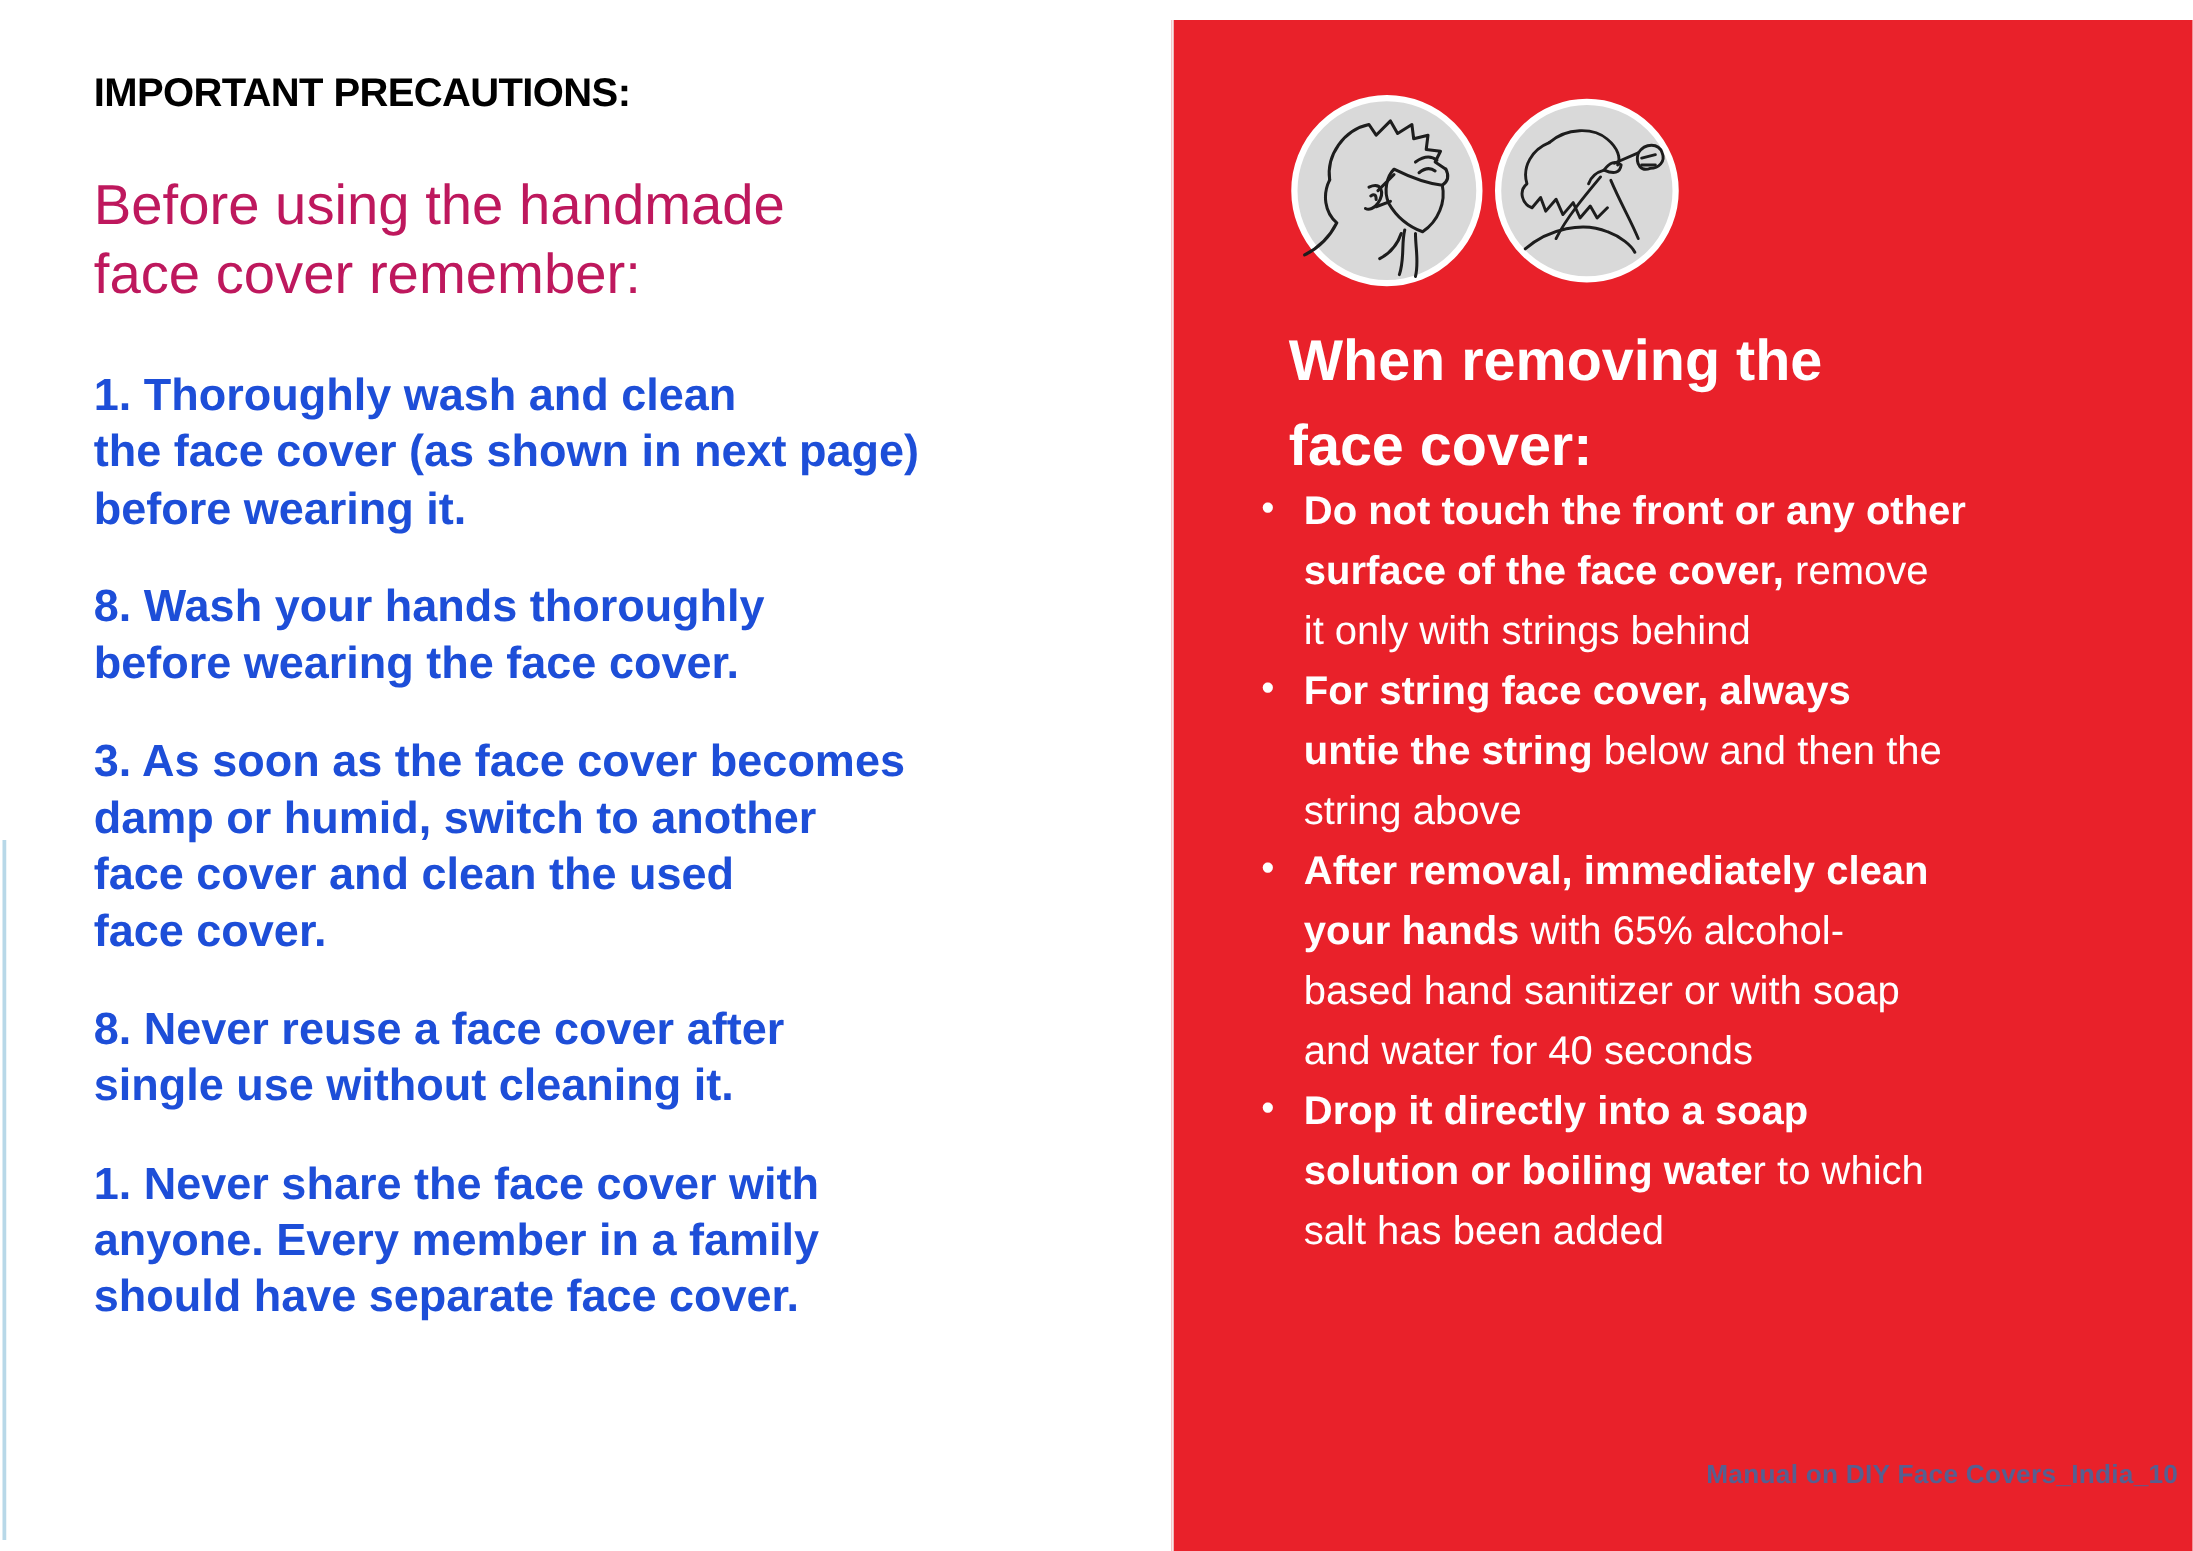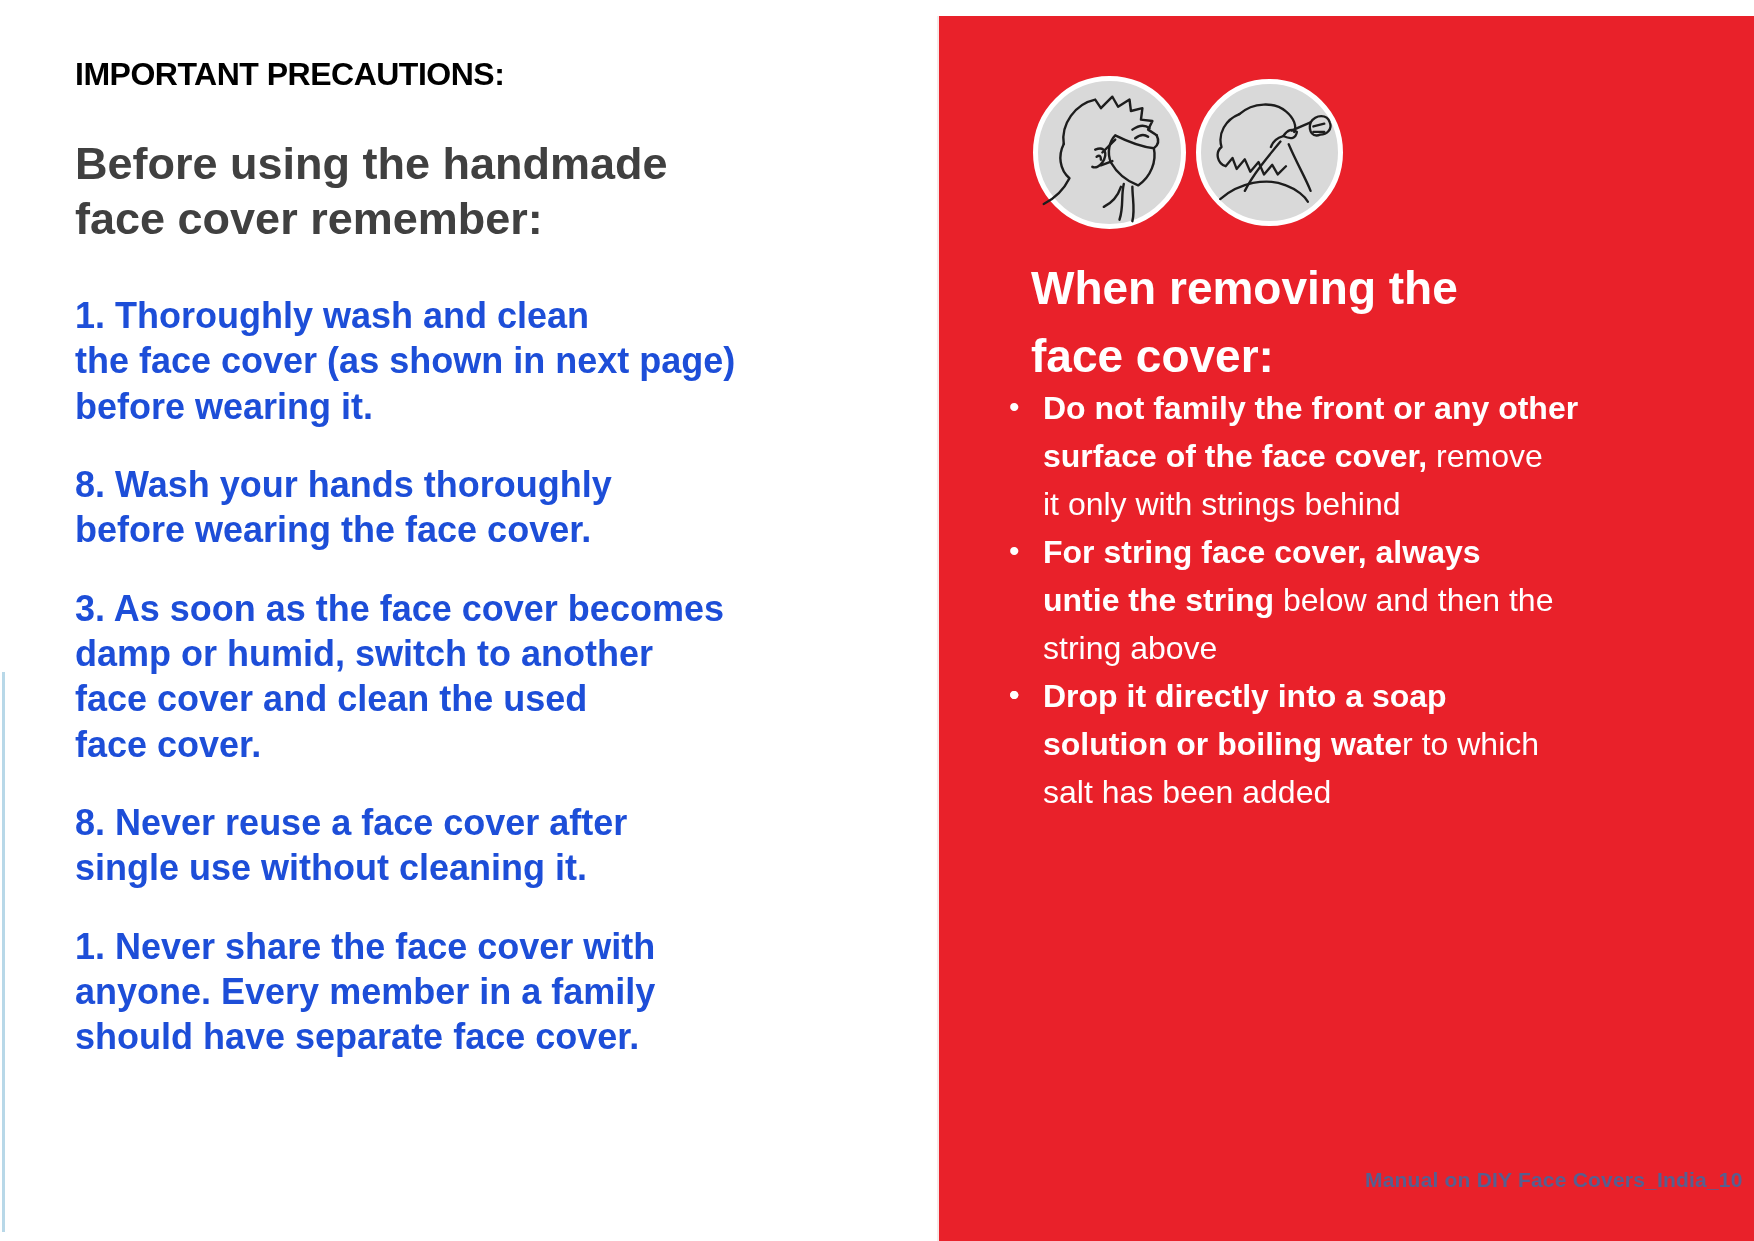--- a/index.html
+++ b/index.html
@@ -21,7 +21,7 @@
     margin:0 0 44px 0;
   }
   .page-title{
-    color:#404040;font-size:45px;font-weight:bold;line-height:1.22;
+    color:#be185d;font-size:45px;font-weight:normal;line-height:1.22;
     white-space:pre-line;margin:0 0 46px 0;width:700px;
   }
   .precaution-item{

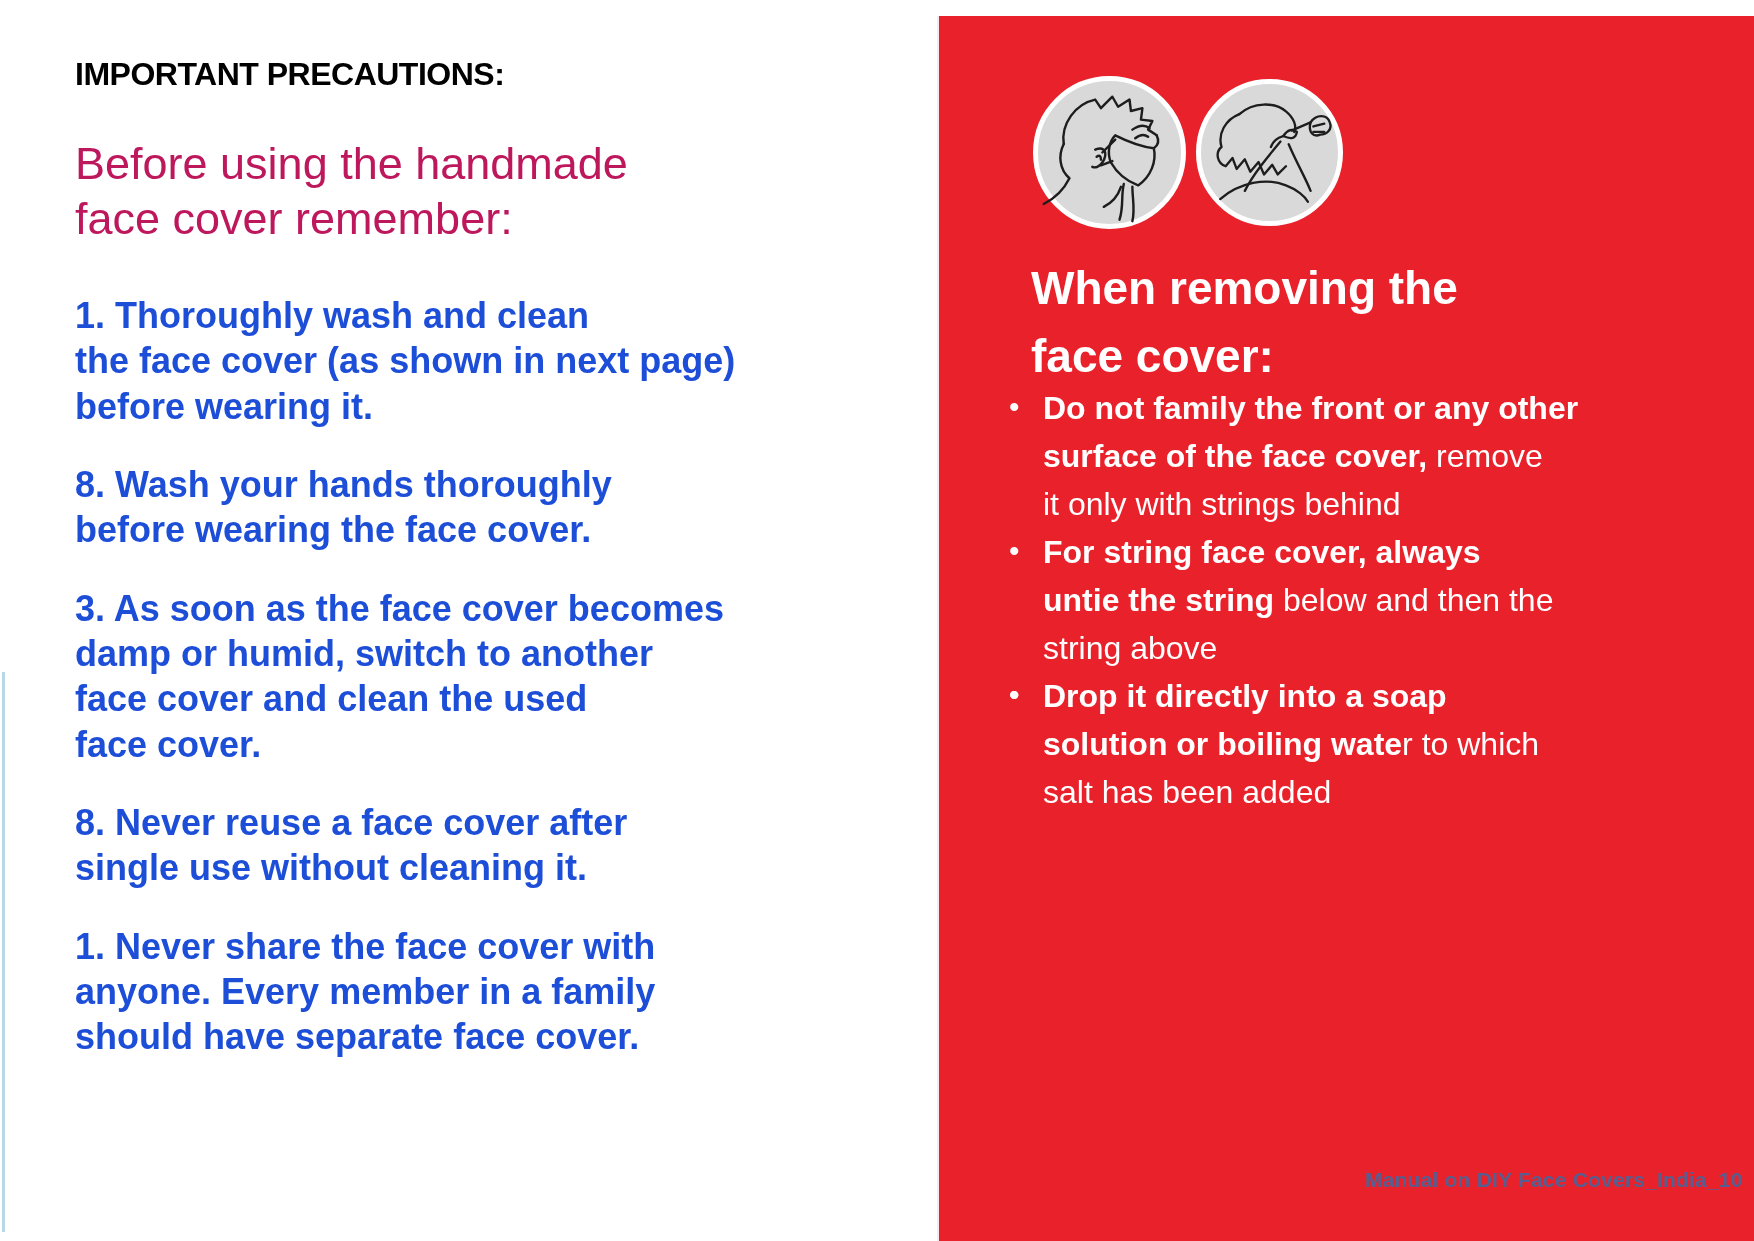--- a/index.html
+++ b/index.html
@@ -132,7 +132,7 @@
 face cover:</h2>
 
     <ul class="removal-list">
-      <li><span class="bullet-marker">•</span><span><b>Do not family the front or any other
+      <li><span class="bullet-marker">•</span><span><b>Do not touch the front or any other
 surface of the face cover,</b><span> remove
 it only with strings behind</span></span></li>
       <li><span class="bullet-marker">•</span><span><b>For string face cover, always

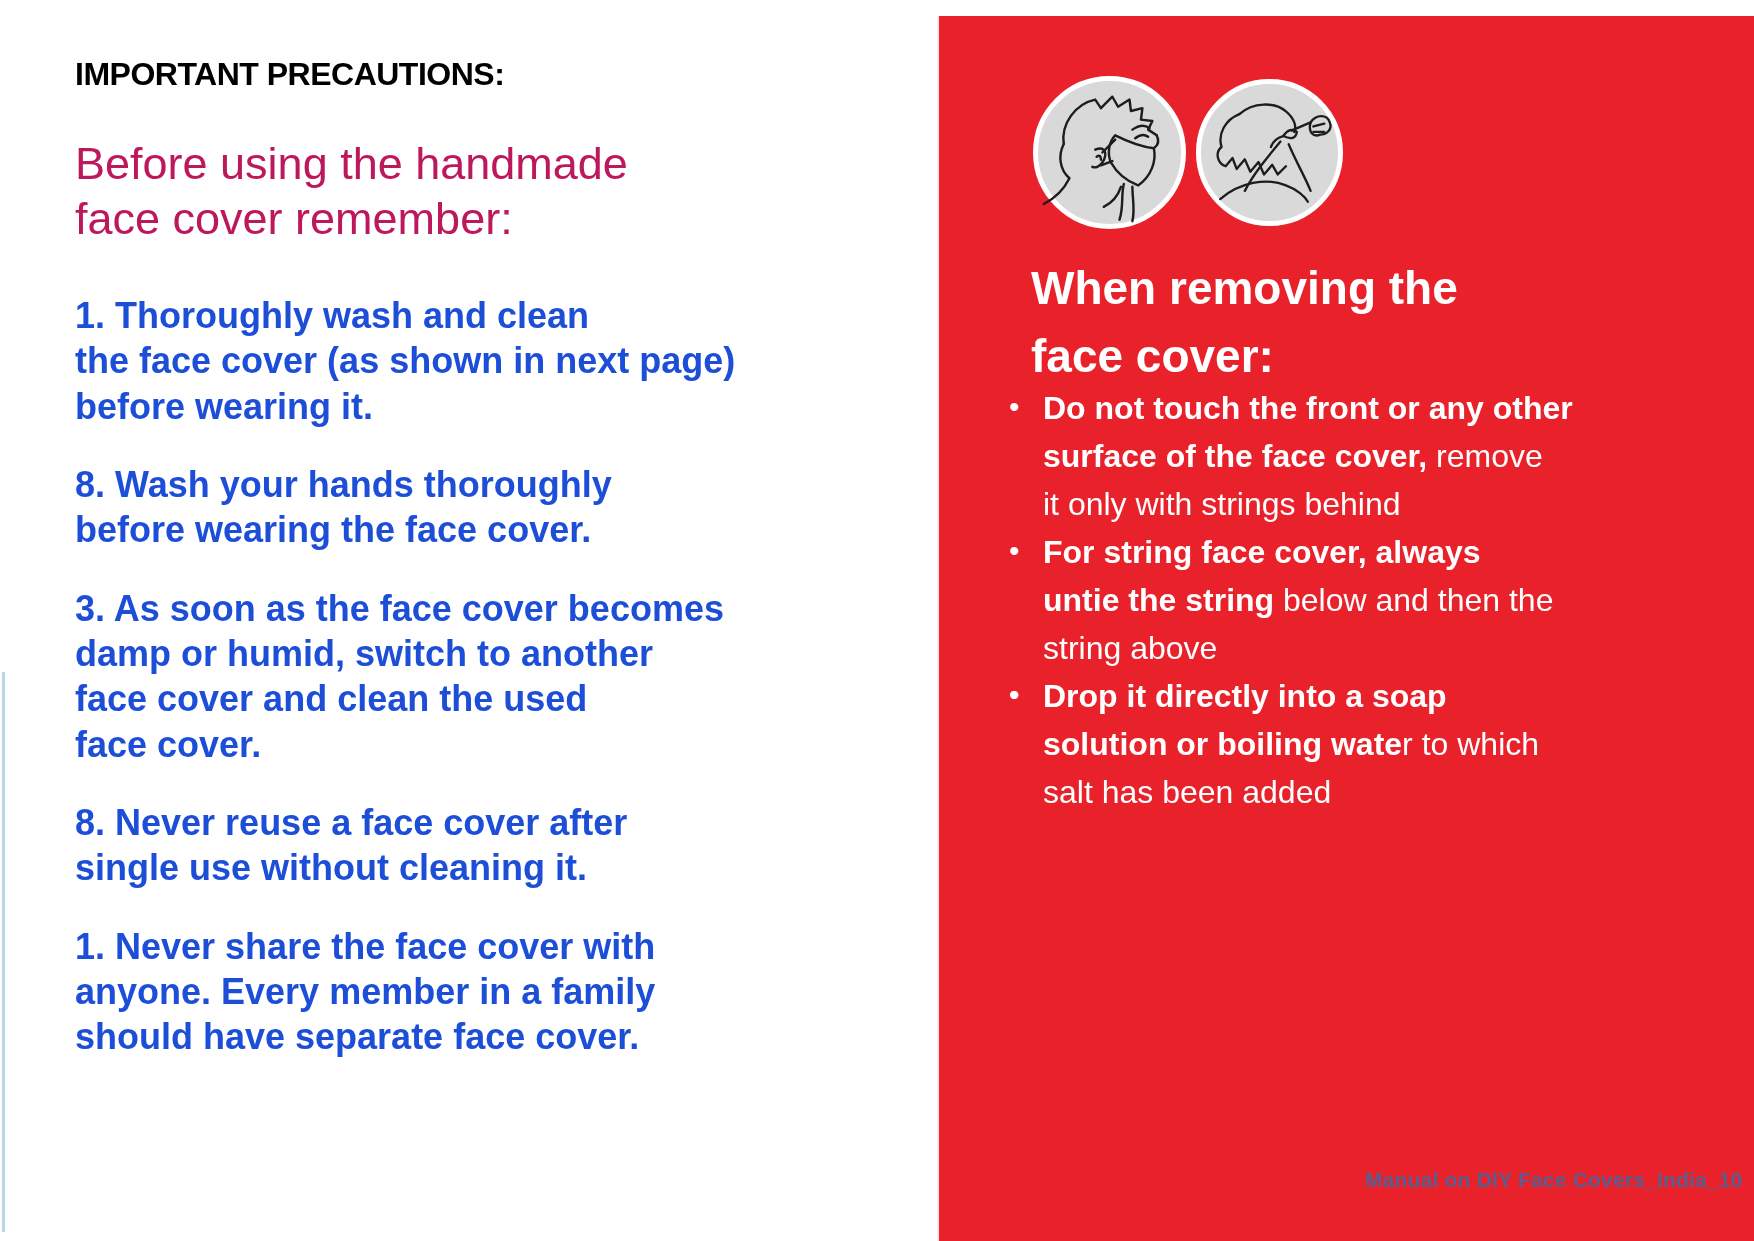--- a/index.html
+++ b/index.html
@@ -138,7 +138,10 @@
       <li><span class="bullet-marker">•</span><span><b>For string face cover, always
  untie the string</b><span> below and then the
 string above</span></span></li>
-      <li><span class="bullet-marker">•</span></li>
+      <li><span class="bullet-marker">•</span><span><b>After removal, immediately clean
+your hands</b><span> with 65% alcohol-
+based hand sanitizer or with soap
+and water for 40 seconds</span></span></li>
       <li><span class="bullet-marker">•</span><span><b>Drop it directly into a soap
 solution or boiling wate</b><span>r to which
 salt has been added</span></span></li>

